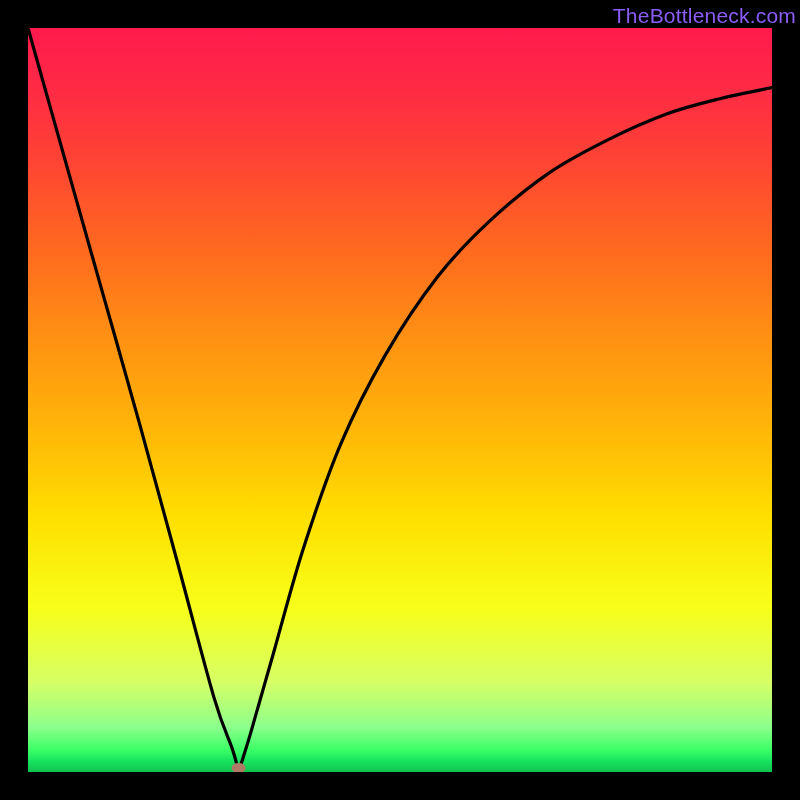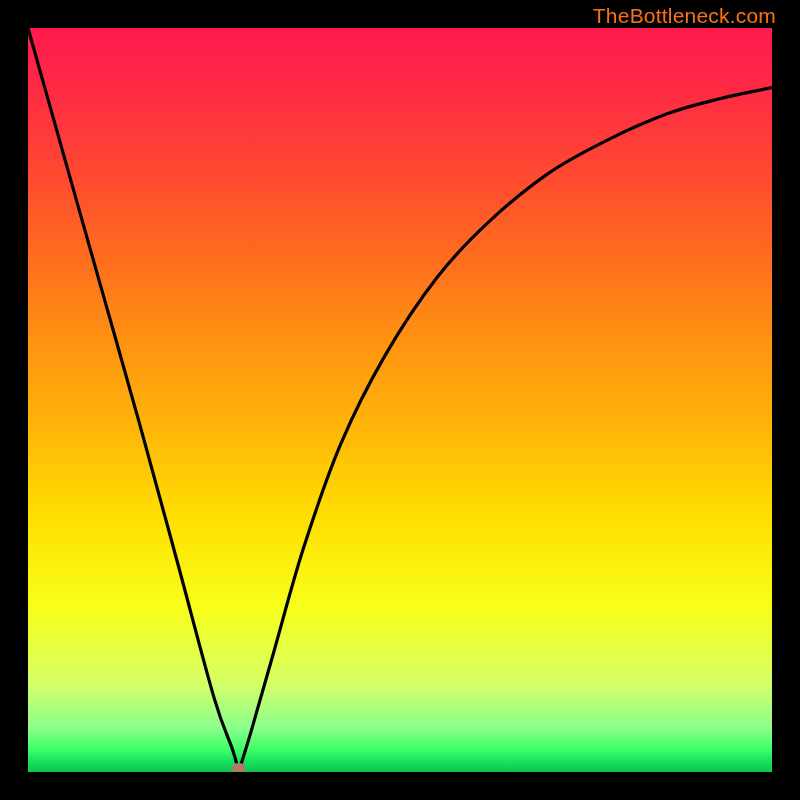--- a/index.html
+++ b/index.html
@@ -54,8 +54,8 @@
   .watermark {
     position: absolute;
     top: 4px;
-    right: 24px;
-    color: #f97316;
+    right: 4px;
+    color: #8b5cf6;
     font-size: 21px;
     font-weight: 500;
     letter-spacing: 0.2px;

